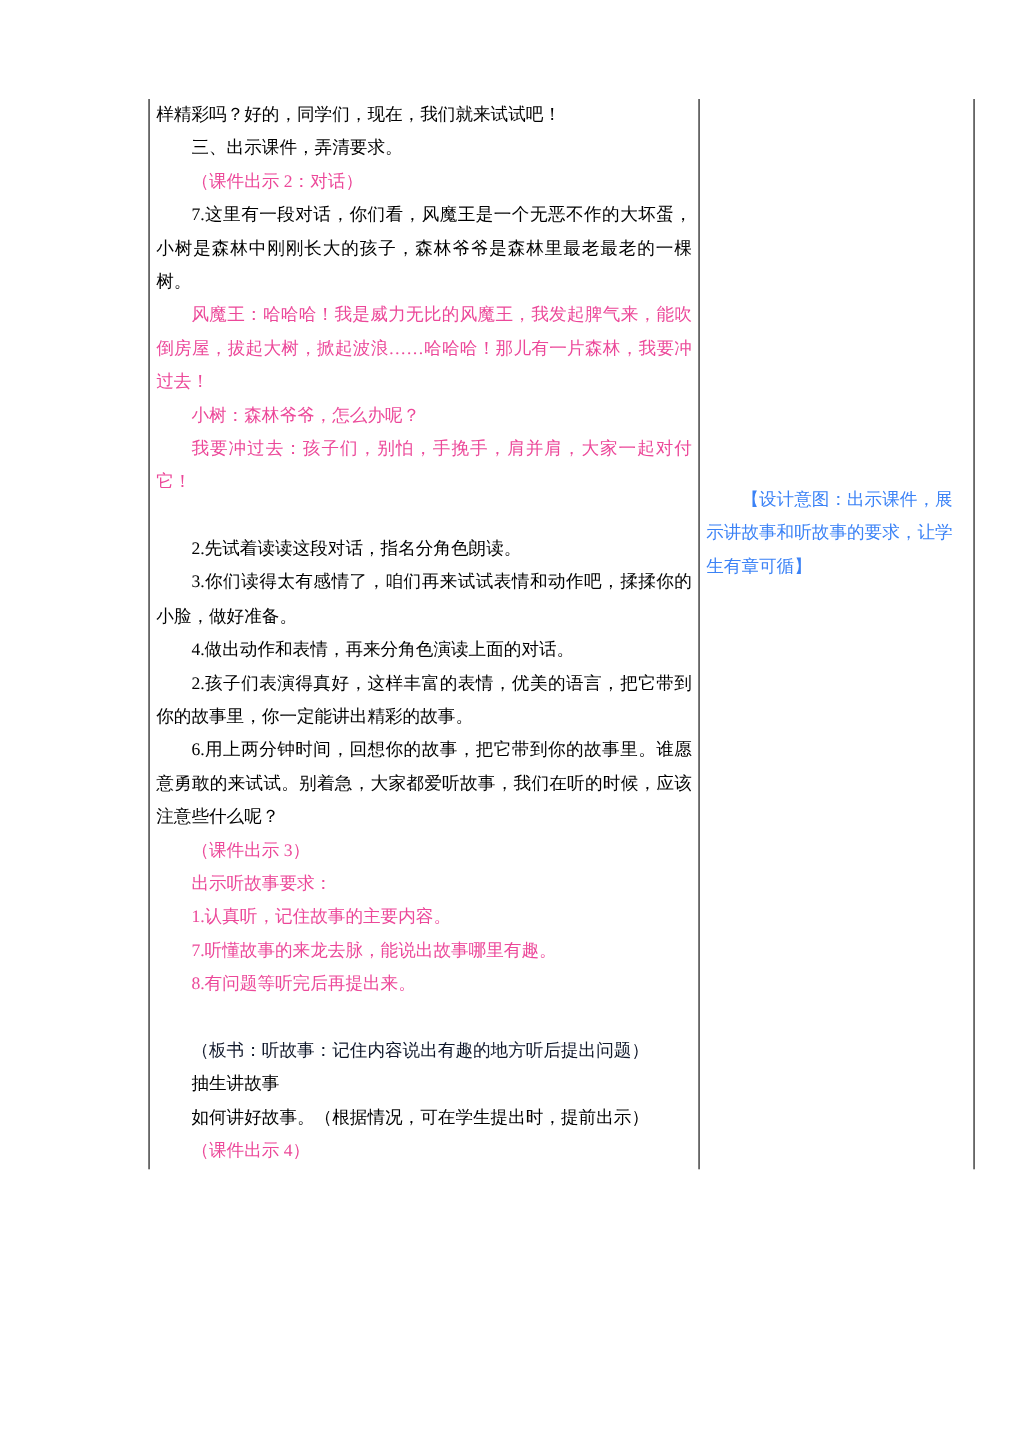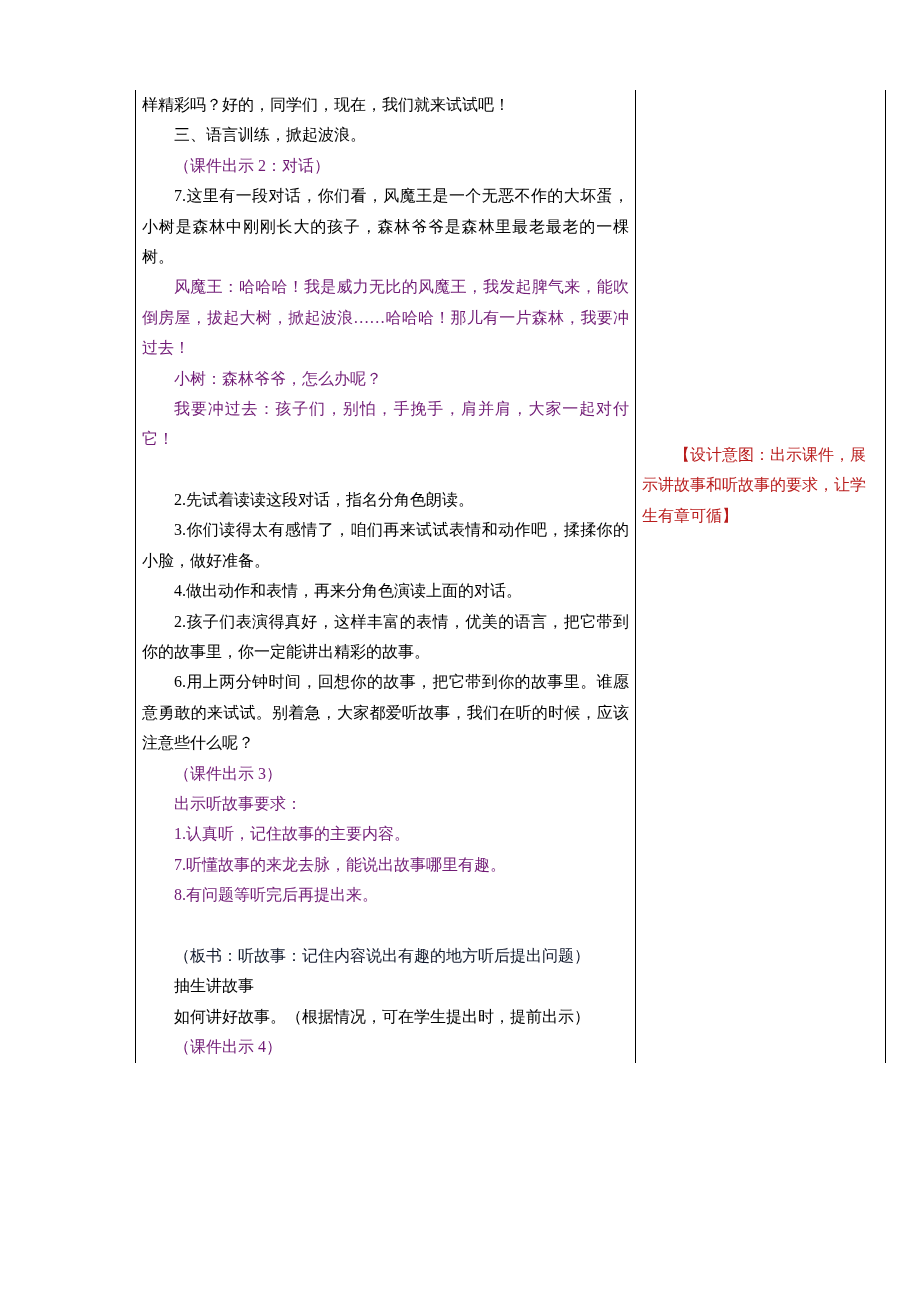--- a/index.html
+++ b/index.html
@@ -72,7 +72,7 @@
     <div class="row">
       <div class="cell-left">
         <p class="p">样精彩吗？好的，同学们，现在，我们就来试试吧！</p>
-        <p class="p indent">三、语言训练，掀起波浪。</p>
+        <p class="p indent">三、出示课件，弄清要求。</p>
         <p class="p indent blue">（课件出示 2：对话）</p>
         <p class="p indent">7.这里有一段对话，你们看，风魔王是一个无恶不作的大坏蛋，小树是森林中刚刚长大的孩子，森林爷爷是森林里最老最老的一棵树。</p>
         <p class="p indent blue">风魔王：哈哈哈！我是威力无比的风魔王，我发起脾气来，能吹倒房屋，拔起大树，掀起波浪……哈哈哈！那儿有一片森林，我要冲过去！</p>

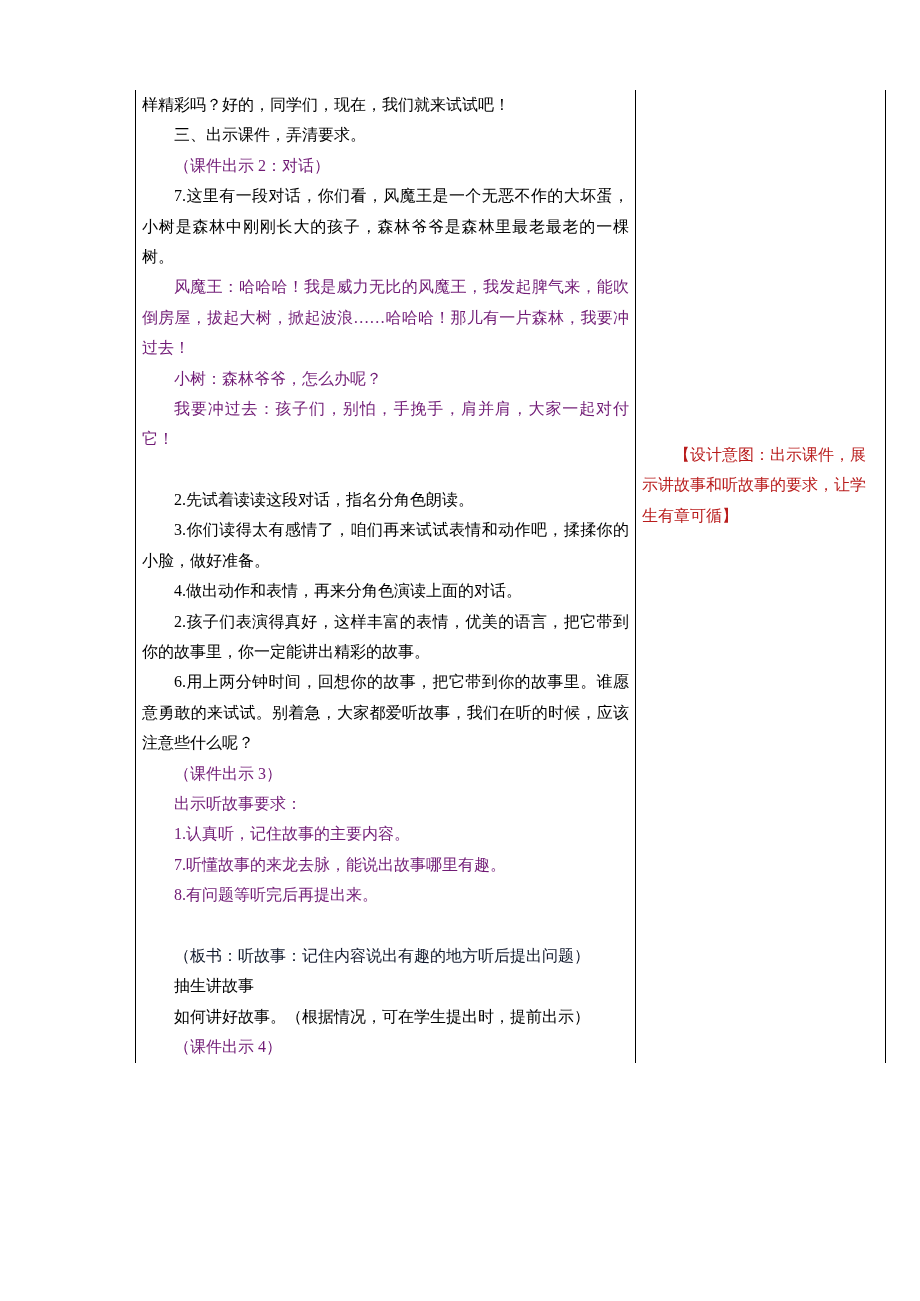--- a/index.html
+++ b/index.html
@@ -53,7 +53,7 @@
   .indent {
     text-indent: 2em;
   }
-  .blue { color: #701a75; font-family: Liberation Serif, serif; }
+  .blue { color: #ec4899; font-family: Liberation Serif, serif; }
   .teal { color: #b91c1c; }
   .red { color: #0f172a; }
   .spacer {

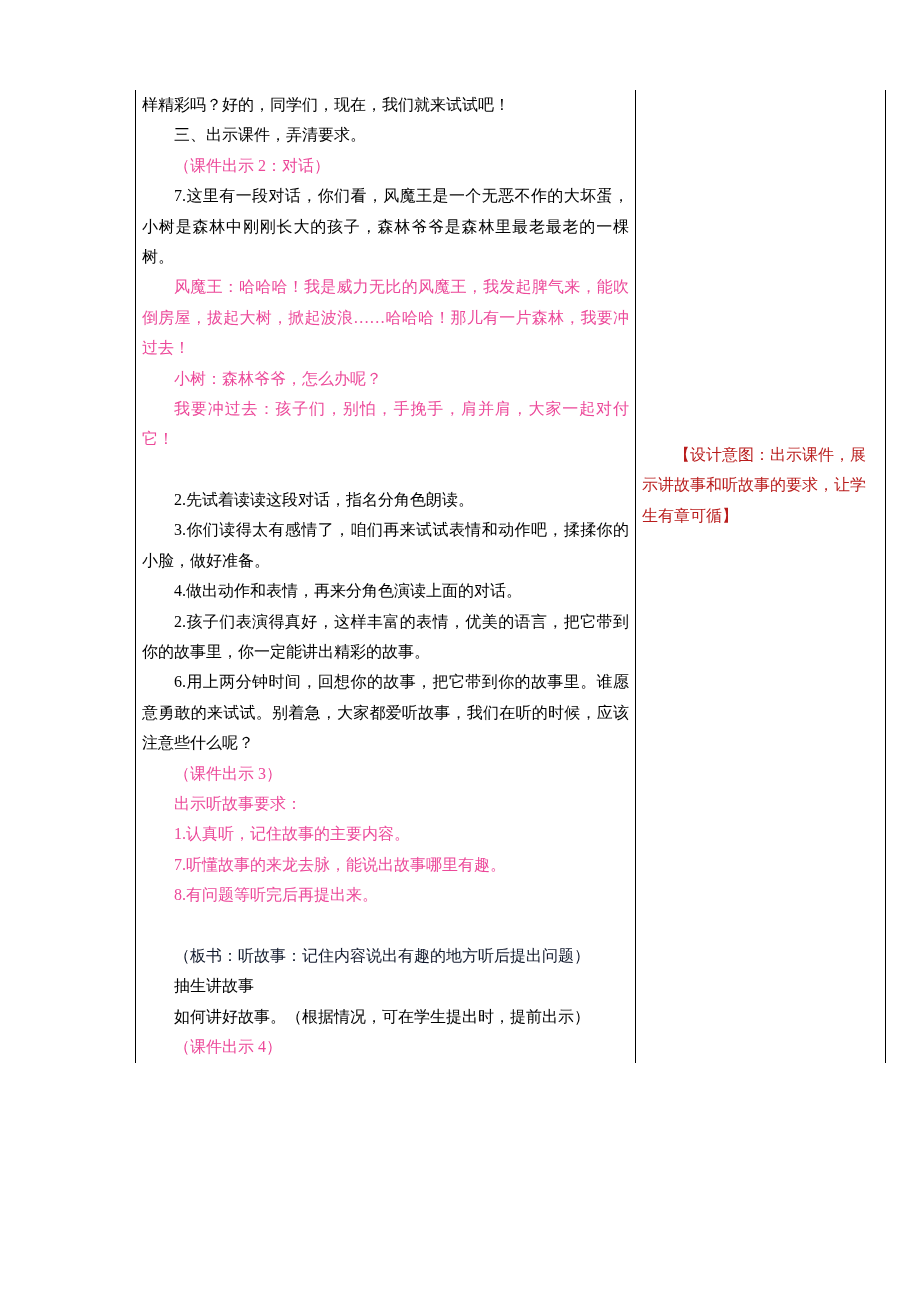--- a/index.html
+++ b/index.html
@@ -54,7 +54,7 @@
     text-indent: 2em;
   }
   .blue { color: #ec4899; font-family: Liberation Serif, serif; }
-  .teal { color: #b91c1c; }
+  .teal { color: #3b82f6; }
   .red { color: #0f172a; }
   .spacer {
     height: 1.9em;

